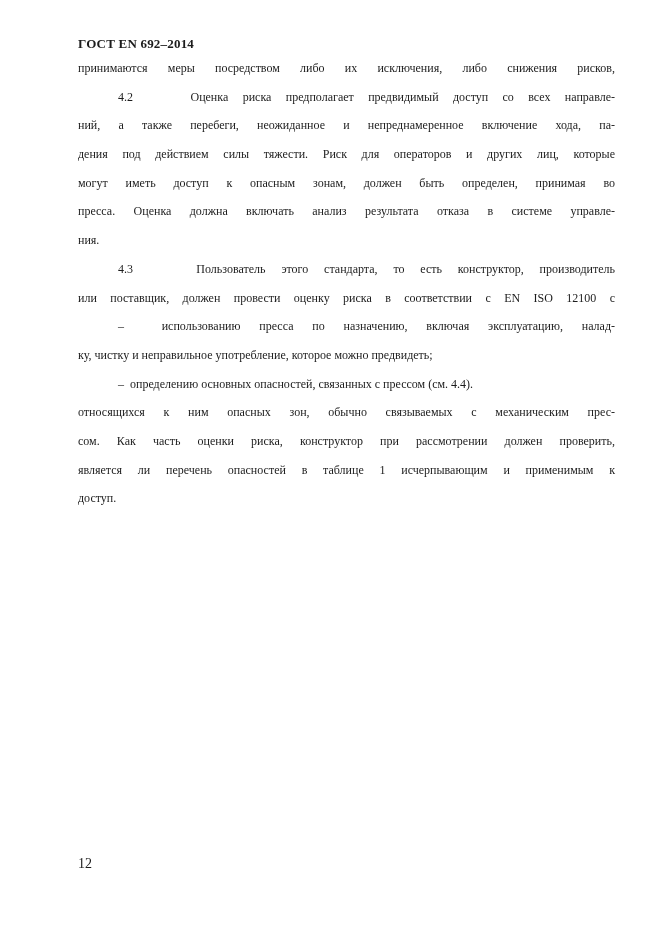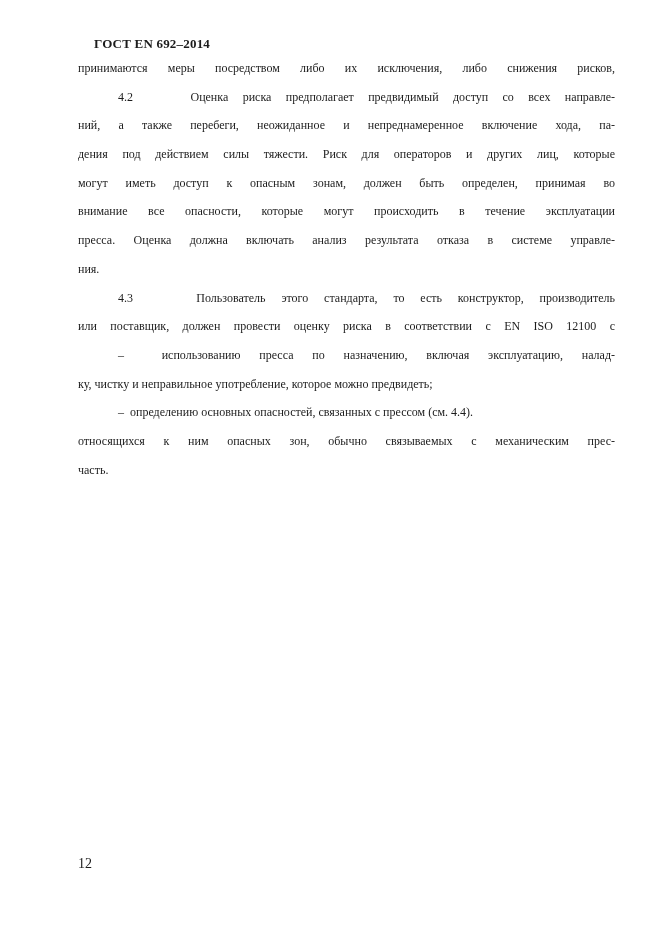--- a/index.html
+++ b/index.html
@@ -28,7 +28,6 @@
     line-height: 20px;
     letter-spacing: 0.2px;
     white-space: nowrap;
-    margin-left: 16px;
   }
   .doc-body {
     width: 537px;

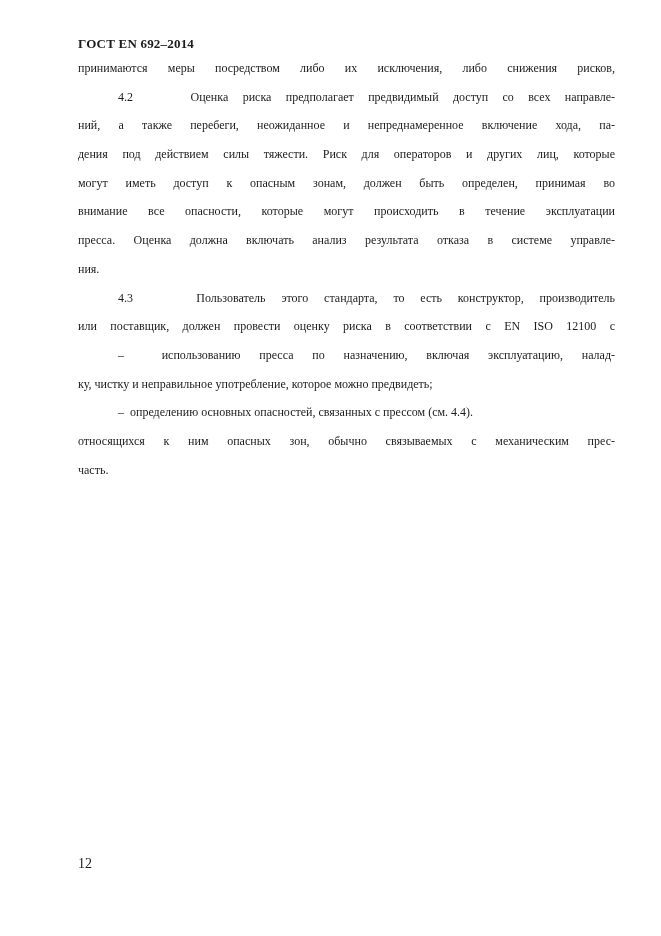--- a/index.html
+++ b/index.html
@@ -68,7 +68,6 @@
         <div class="line j">ний, а также перебеги, неожиданное и непреднамеренное включение хода, па-</div>
         <div class="line j">дения под действием силы тяжести. Риск для операторов и других лиц, которые</div>
         <div class="line j">могут иметь доступ к опасным зонам, должен быть определен, принимая во</div>
-        <div class="line j">внимание все опасности, которые могут происходить в течение эксплуатации</div>
         <div class="line j">пресса. Оценка должна включать анализ результата отказа в системе управле-</div>
         <div class="line">ния.</div>
         <div class="line j ind">4.3&nbsp;&nbsp;&nbsp;&nbsp;Пользователь этого стандарта, то есть конструктор, производитель</div>

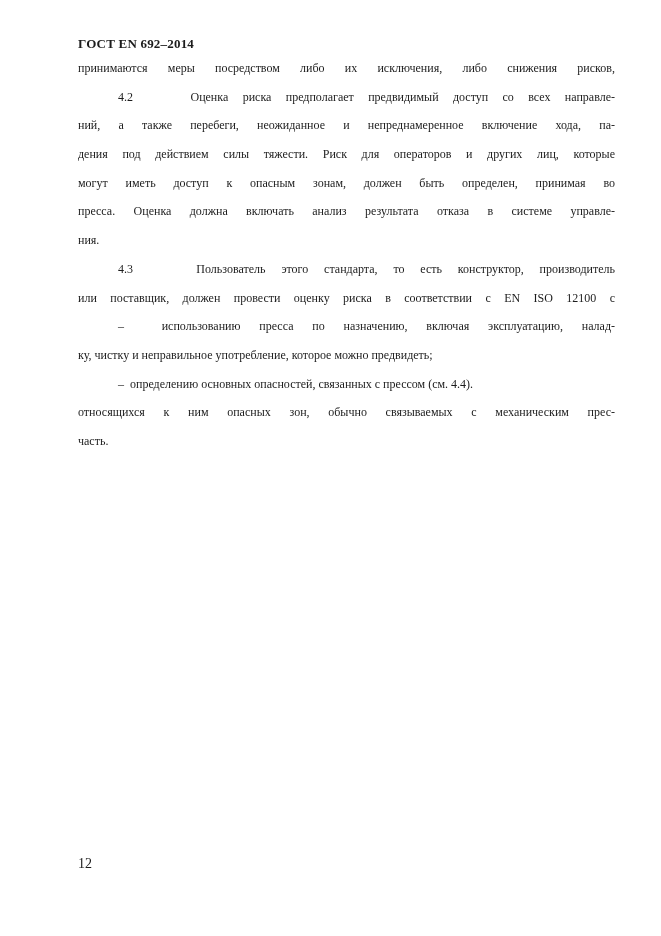--- a/index.html
+++ b/index.html
@@ -76,6 +76,7 @@
         <div class="line">ку, чистку и неправильное употребление, которое можно предвидеть;</div>
         <div class="line ind">–&nbsp;&nbsp;определению основных опасностей, связанных с прессом (см. 4.4).</div>
         <div class="line j">относящихся к ним опасных зон, обычно связываемых с механическим прес-</div>
+        <div class="line j">сом. Как часть оценки риска, конструктор при рассмотрении должен проверить,</div>
         <div class="line">часть.</div>
       </div>
   </div>

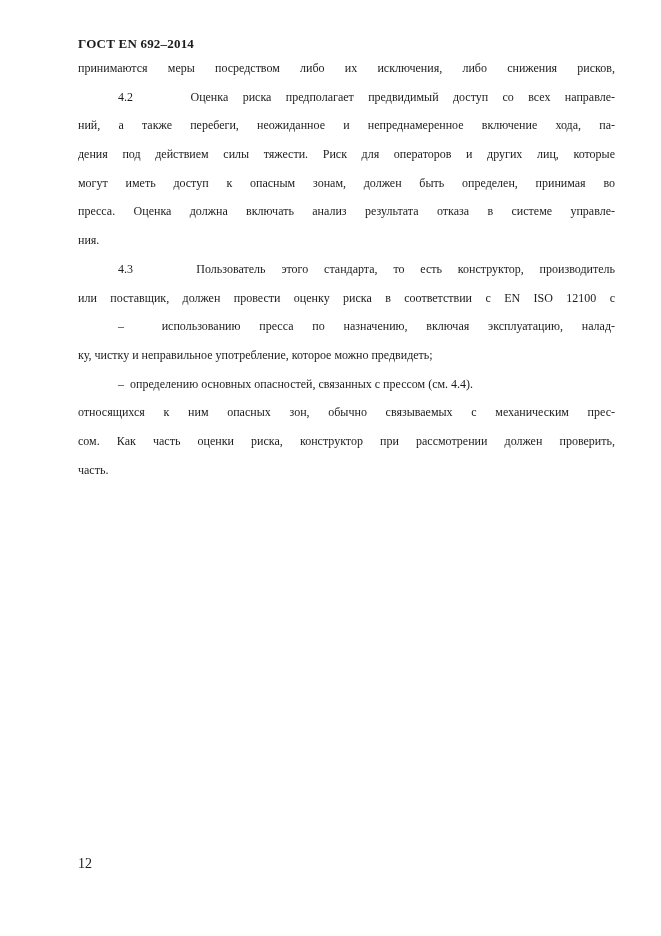--- a/index.html
+++ b/index.html
@@ -77,6 +77,7 @@
         <div class="line ind">–&nbsp;&nbsp;определению основных опасностей, связанных с прессом (см. 4.4).</div>
         <div class="line j">относящихся к ним опасных зон, обычно связываемых с механическим прес-</div>
         <div class="line j">сом. Как часть оценки риска, конструктор при рассмотрении должен проверить,</div>
+        <div class="line j">является ли перечень опасностей в таблице 1 исчерпывающим и применимым к</div>
         <div class="line">часть.</div>
       </div>
   </div>

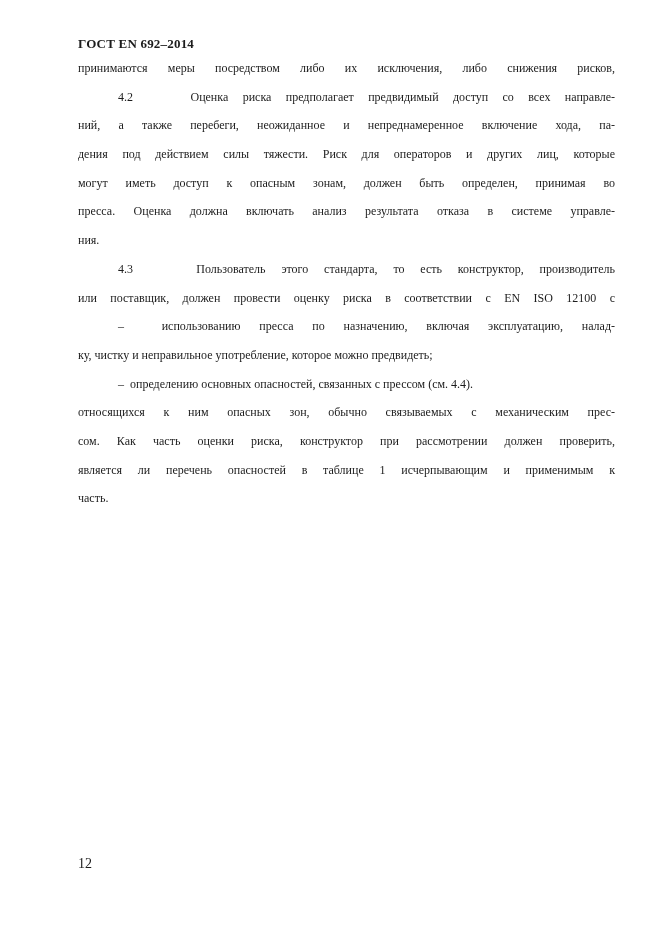--- a/index.html
+++ b/index.html
@@ -78,7 +78,7 @@
         <div class="line j">относящихся к ним опасных зон, обычно связываемых с механическим прес-</div>
         <div class="line j">сом. Как часть оценки риска, конструктор при рассмотрении должен проверить,</div>
         <div class="line j">является ли перечень опасностей в таблице 1 исчерпывающим и применимым к</div>
-        <div class="line">часть.</div>
+        <div class="line">доступ.</div>
       </div>
   </div>
   <div class="page-number">12</div>

